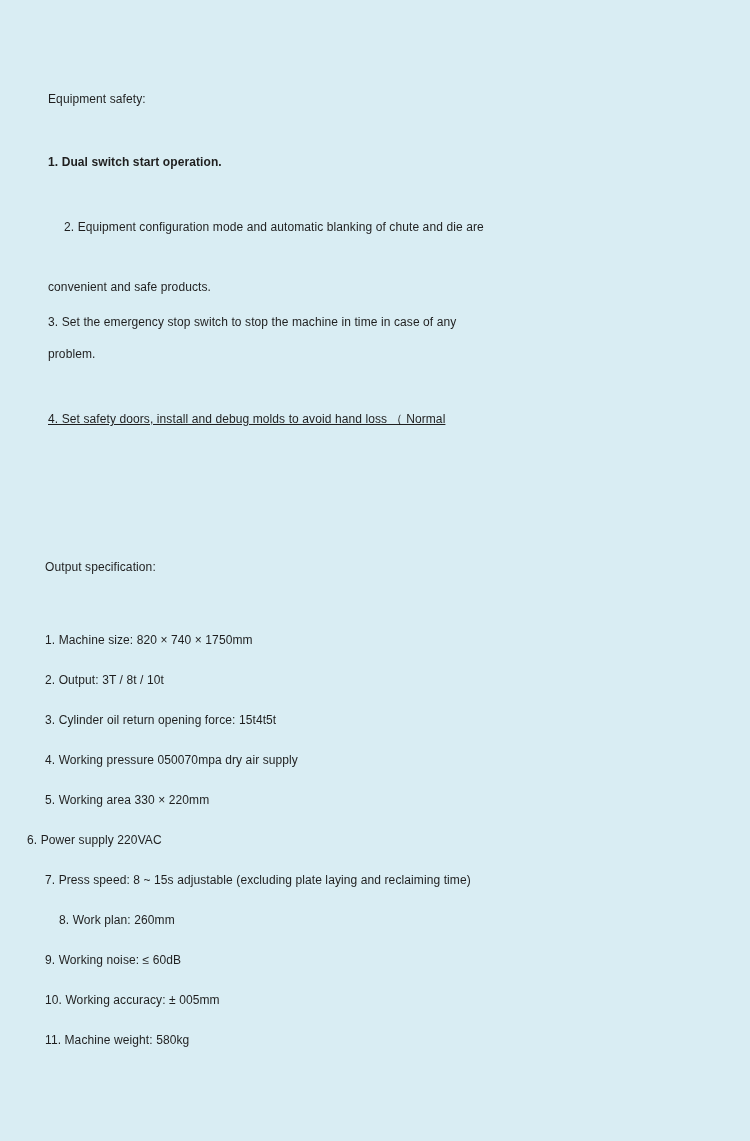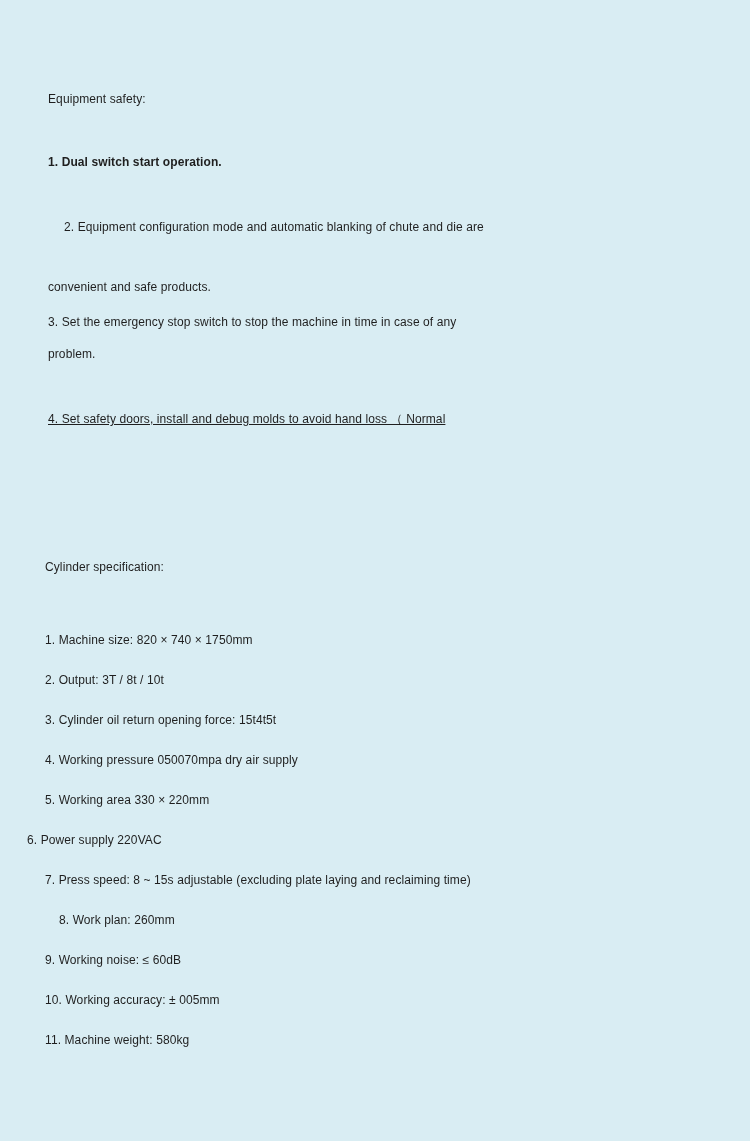--- a/index.html
+++ b/index.html
@@ -37,7 +37,7 @@
 
 <div class="line" style="left:48px; top:406px;text-decoration:underline;">4. Set safety doors, install and debug molds to avoid hand loss （ Normal</div>
 
-<div class="line" style="left:45px; top:554px;">Cylinder specification:</div>
+<div class="line" style="left:45px; top:554px;">Output specification:</div>
 
 <div class="line" style="left:45px; top:627px;">1. Machine size: 820 × 740 × 1750mm</div>
 <div class="line" style="left:45px; top:667px;">2. Output: 3T / 8t / 10t</div>

